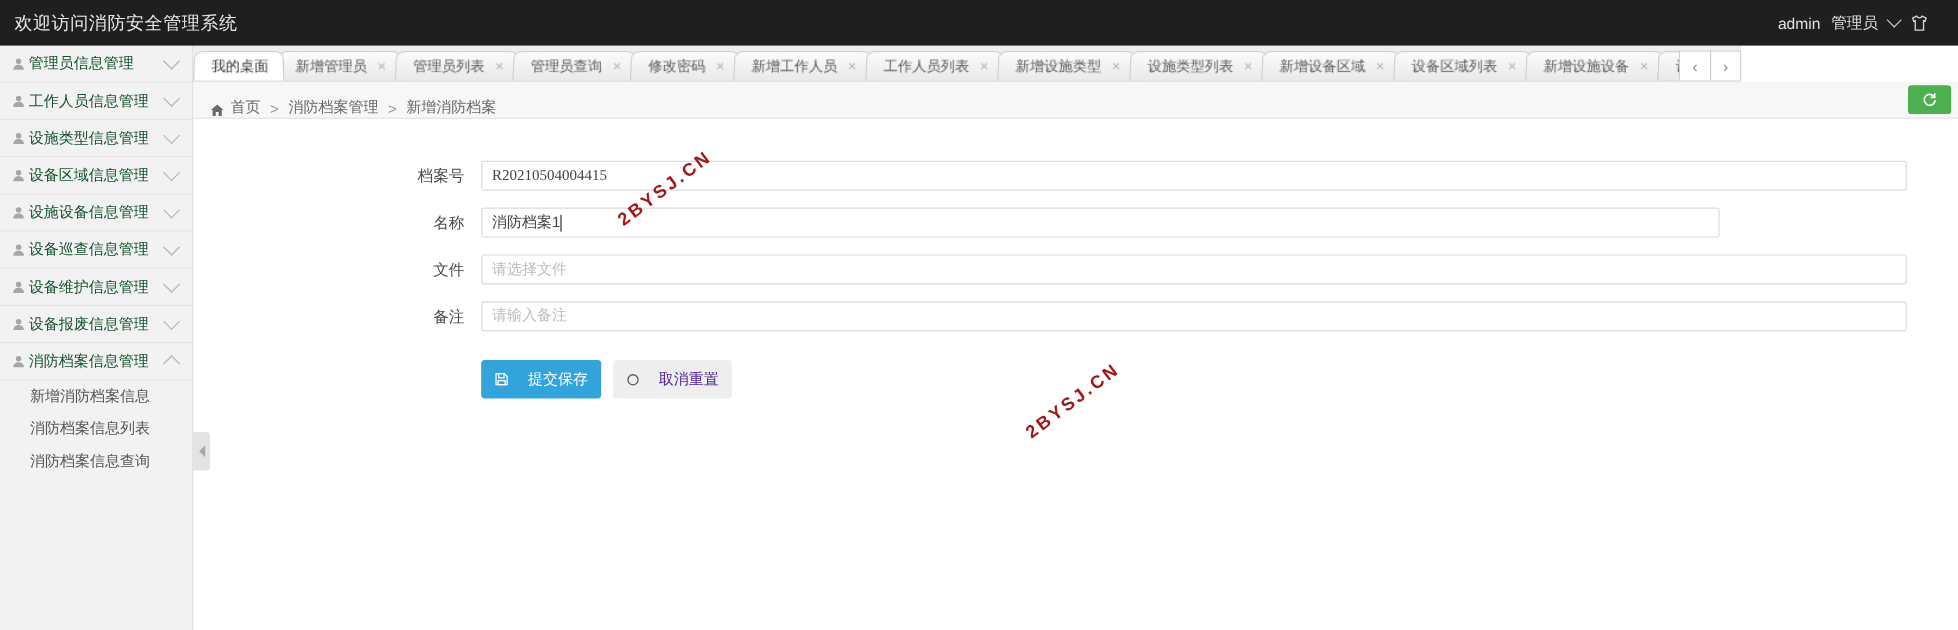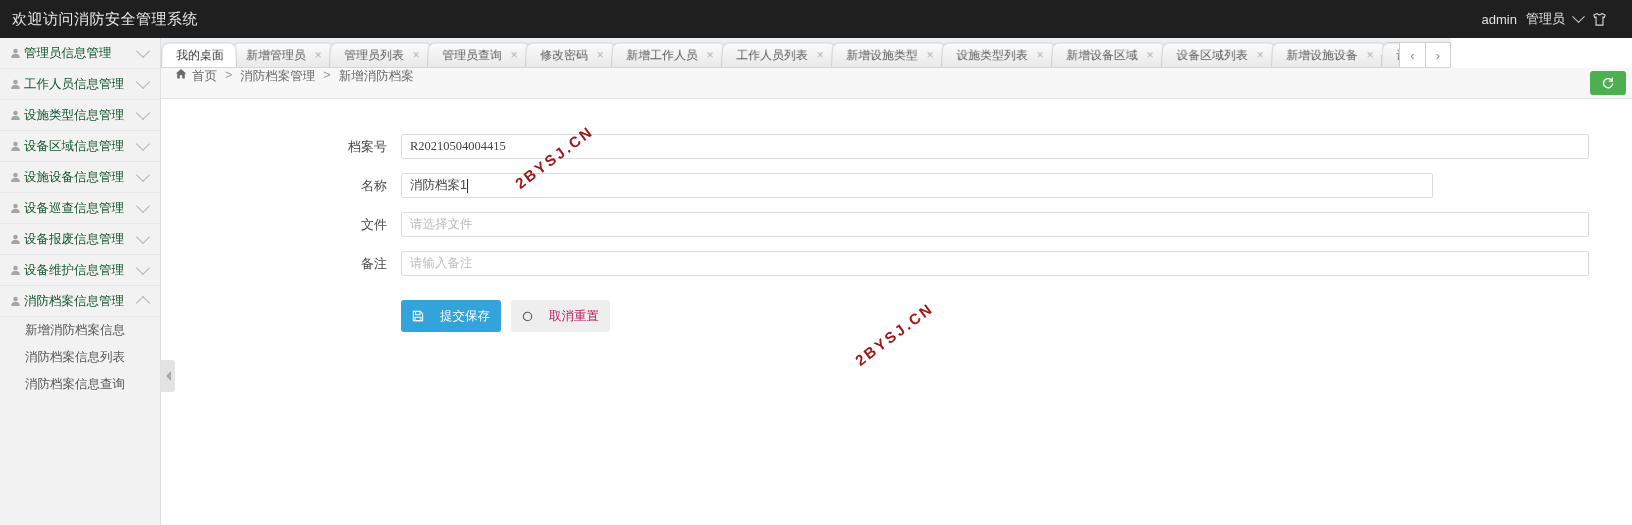--- a/index.html
+++ b/index.html
@@ -226,7 +226,7 @@
     background: #f7f7f7;
     border-bottom: 1px solid #e4e4e4;
     display: flex;
-    align-items: flex-start;
+    align-items: flex-end;
     padding-left: 14px;
     font-size: 12.5px;
     color: #6a6a6a;

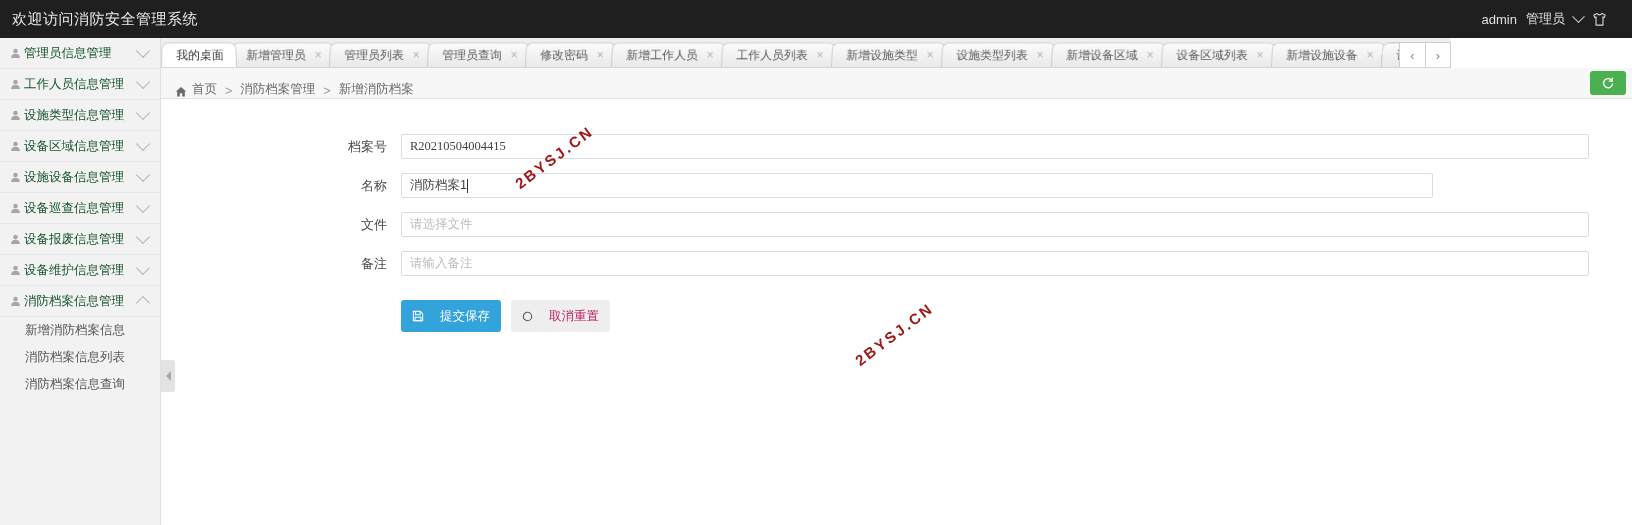--- a/index.html
+++ b/index.html
@@ -436,17 +436,17 @@
             <path d="M1.2 11 C1.2 7.9 3.4 6.4 6 6.4 C8.6 6.4 10.8 7.9 10.8 11 Z"></path>
           </svg>
       </span>
+      <span class="mi-label">设备维护信息管理</span>
+      <span class="mi-arrow"></span>
+    </div>
+    <div class="menu-item">
+      <span class="mi-icon">
+        <svg width="11" height="11" viewBox="0 0 12 12" fill="#a6a6a6">
+            <circle cx="6" cy="3.3" r="2.5"></circle>
+            <path d="M1.2 11 C1.2 7.9 3.4 6.4 6 6.4 C8.6 6.4 10.8 7.9 10.8 11 Z"></path>
+          </svg>
+      </span>
       <span class="mi-label">设备报废信息管理</span>
-      <span class="mi-arrow"></span>
-    </div>
-    <div class="menu-item">
-      <span class="mi-icon">
-        <svg width="11" height="11" viewBox="0 0 12 12" fill="#a6a6a6">
-            <circle cx="6" cy="3.3" r="2.5"></circle>
-            <path d="M1.2 11 C1.2 7.9 3.4 6.4 6 6.4 C8.6 6.4 10.8 7.9 10.8 11 Z"></path>
-          </svg>
-      </span>
-      <span class="mi-label">设备维护信息管理</span>
       <span class="mi-arrow"></span>
     </div>
     <div class="menu-item">

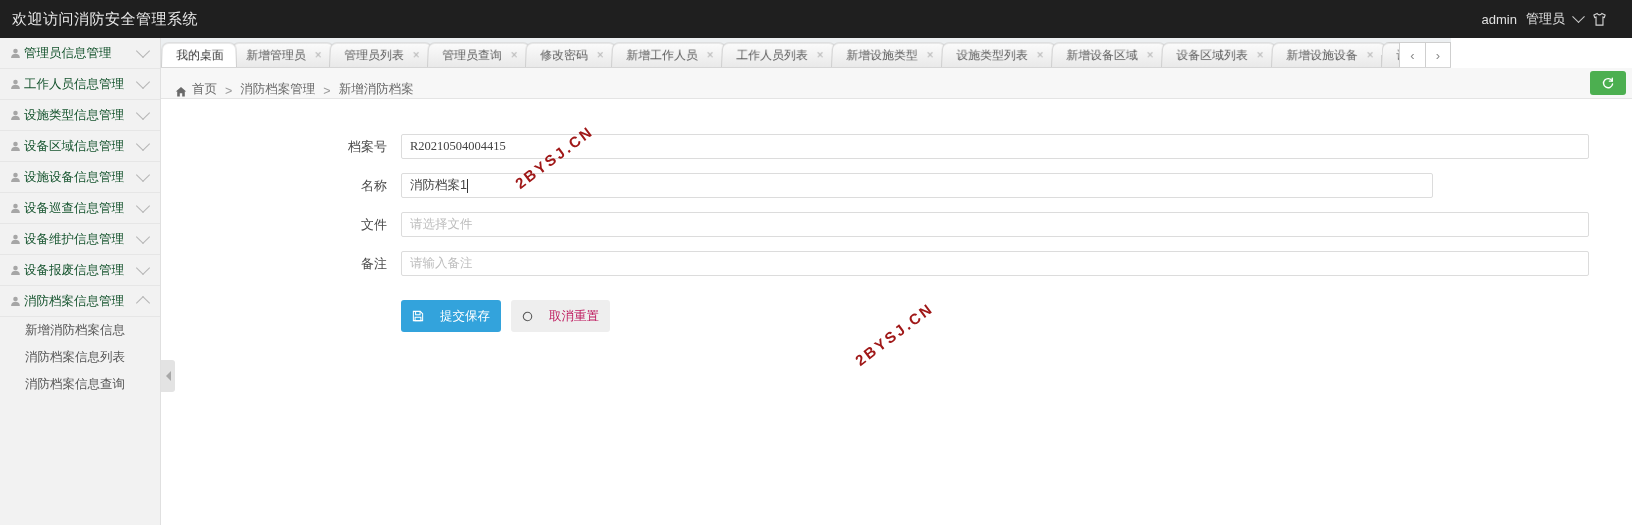--- a/index.html
+++ b/index.html
@@ -328,7 +328,7 @@
   }
   .btn-default {
     background: #eeeeee;
-    color: #be185d;
+    color: #4c1d95;
   }
 
   

